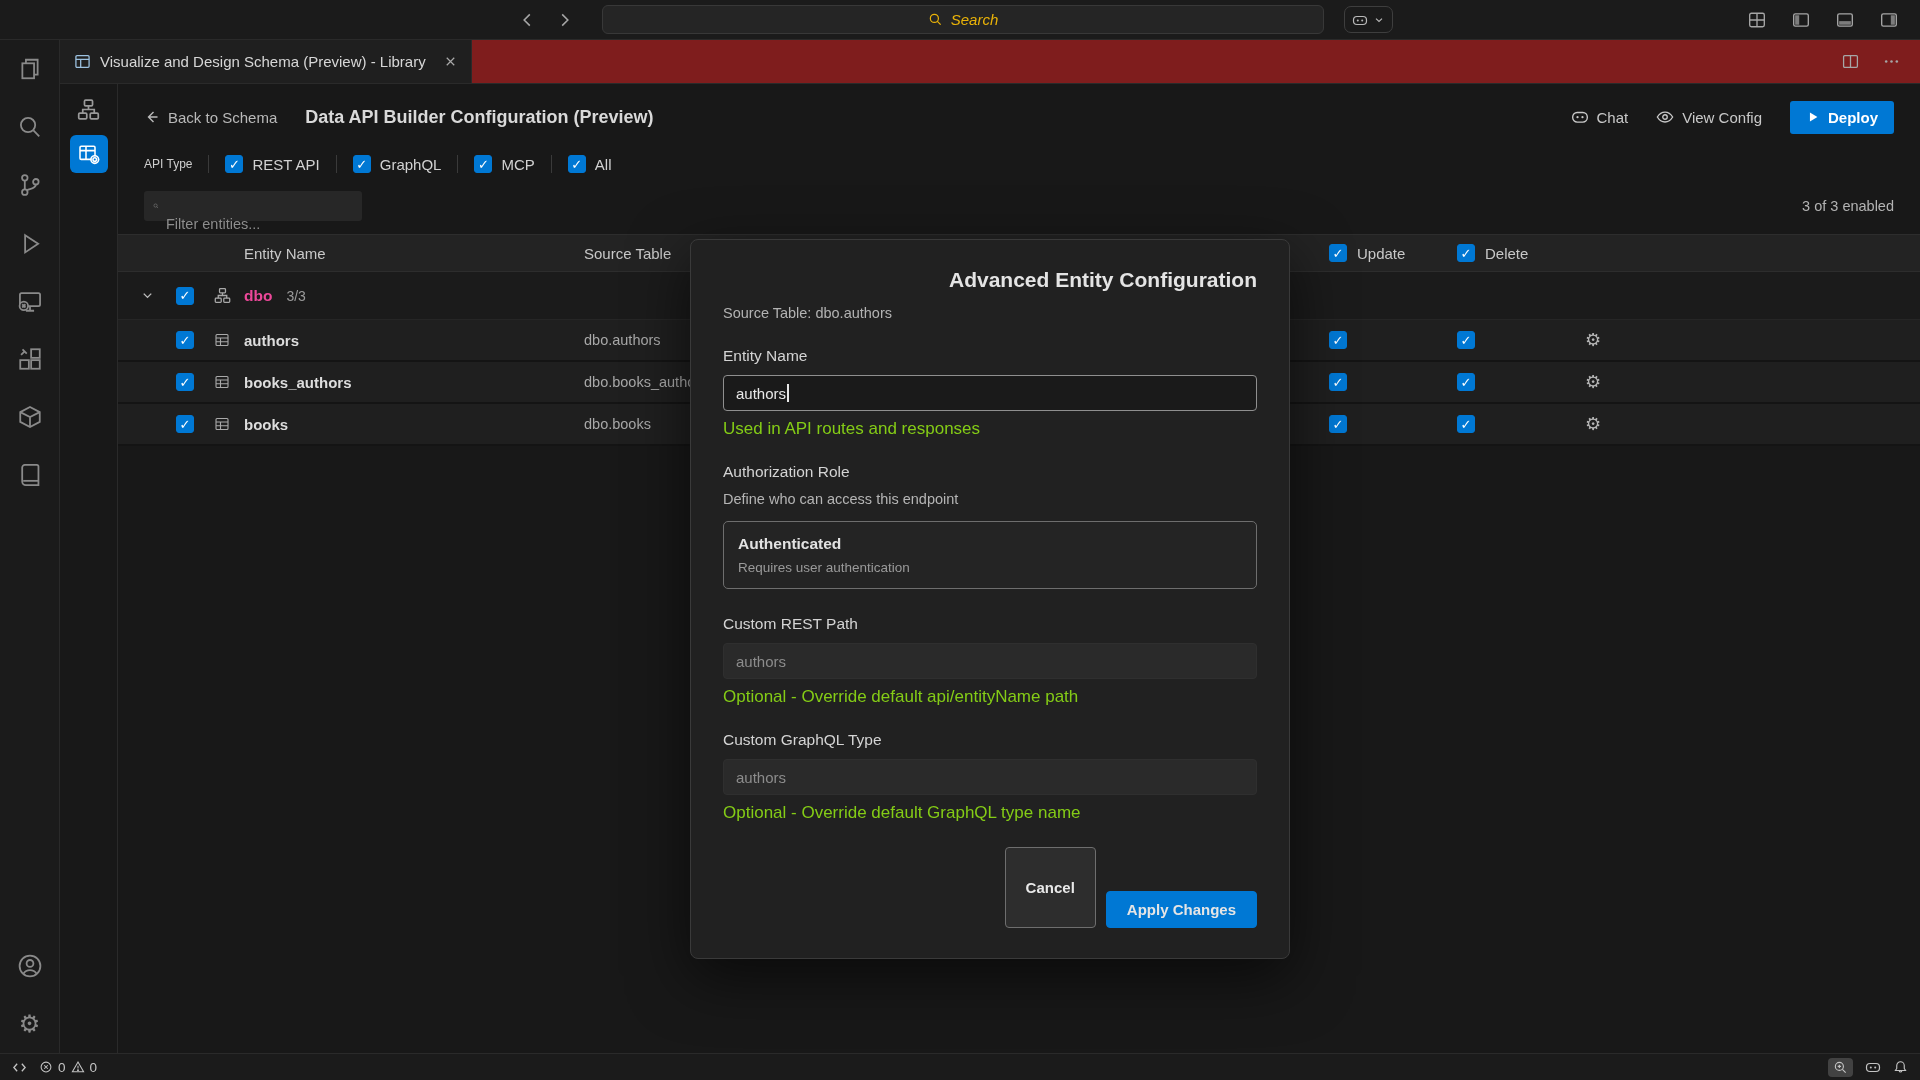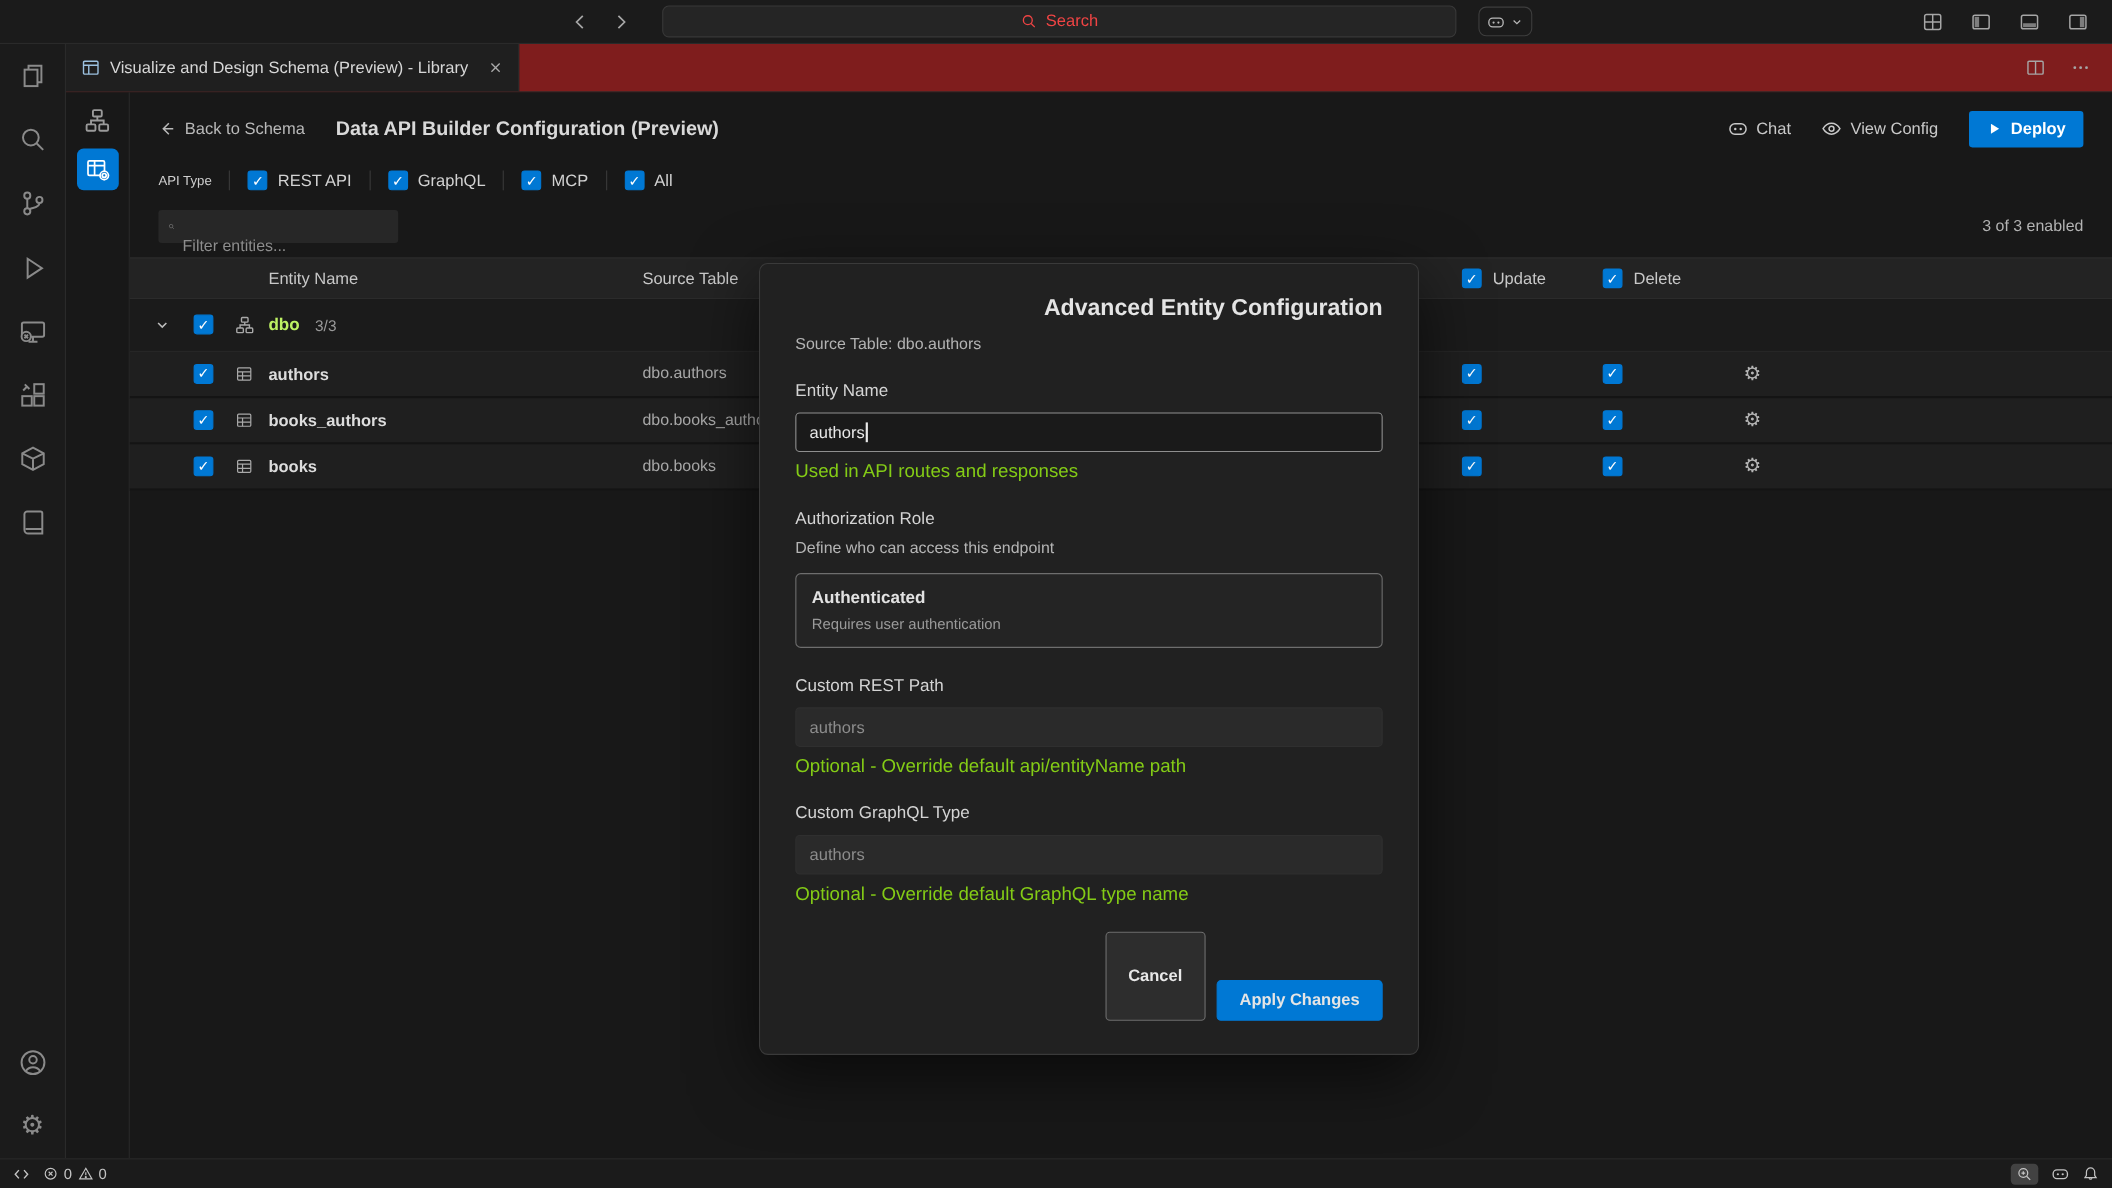--- a/index.html
+++ b/index.html
@@ -15,8 +15,8 @@
   .icon-btn { background:none; border:none; color:#a6a6a6; padding:4px; cursor:pointer; display:flex; align-items:center; }
   .nav { margin:0 6px; }
   .search-box { width:722px; height:29px; margin-left:18px; background:#252525; border:1px solid #383838;
-    border-radius:6px; display:flex; align-items:center; justify-content:center; gap:8px; color:#ef4444;
-    font-size:15px; cursor:pointer; }
+    border-radius:6px; display:flex; align-items:center; justify-content:center; gap:8px; color:#eab308;
+    font-size:15px; cursor:pointer;font-style:italic; }
   .copilot-pill { margin-left:20px; height:27px; padding:0 7px; border:1px solid #3e3e3e; border-radius:7px;
     display:flex; align-items:center; gap:5px; color:#b9b9b9; cursor:pointer; }
   .tb-right { margin-left:auto; display:flex; align-items:center; gap:18px; padding-right:18px; color:#b9b9b9; }

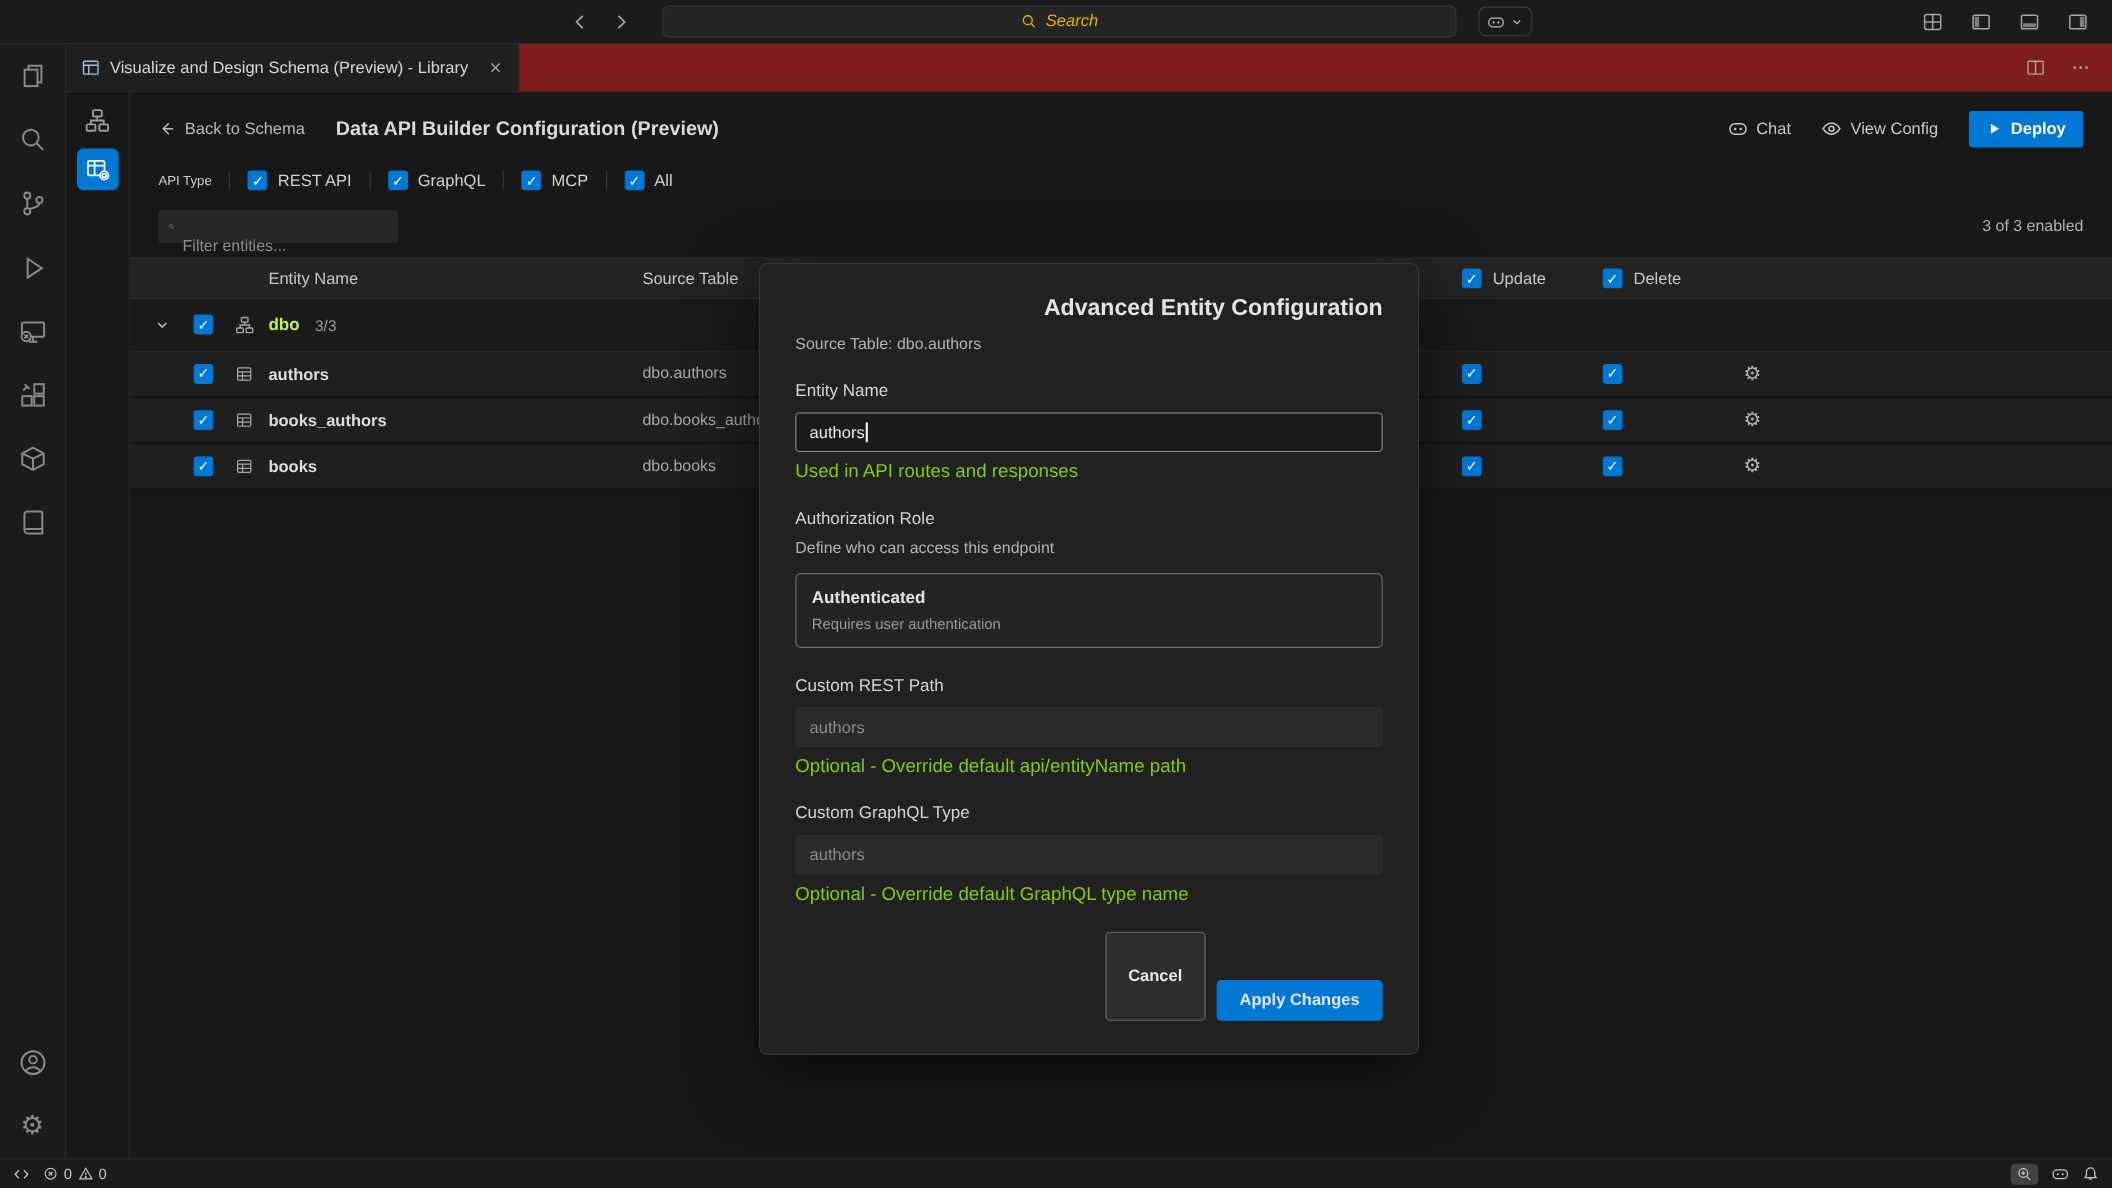--- a/index.html
+++ b/index.html
@@ -85,7 +85,7 @@
   .chev { color:#bdbdbd; display:flex; }
   .ico { color:#a9a9a9; display:flex; }
   .g-name { display:flex; align-items:center; gap:14px; }
-  .g-name b { font-size:15.5px; color:#bef264; }
+  .g-name b { font-size:15.5px; color:#ec4899; }
   .g-count { font-size:14px; color:#9a9a9a; }
   .t-row { height:42px; background:#1f1f1f; border-bottom:2px solid #141414; cursor:default; }
   .r-name { font-size:15px; font-weight:bold; color:#dddddd; }

